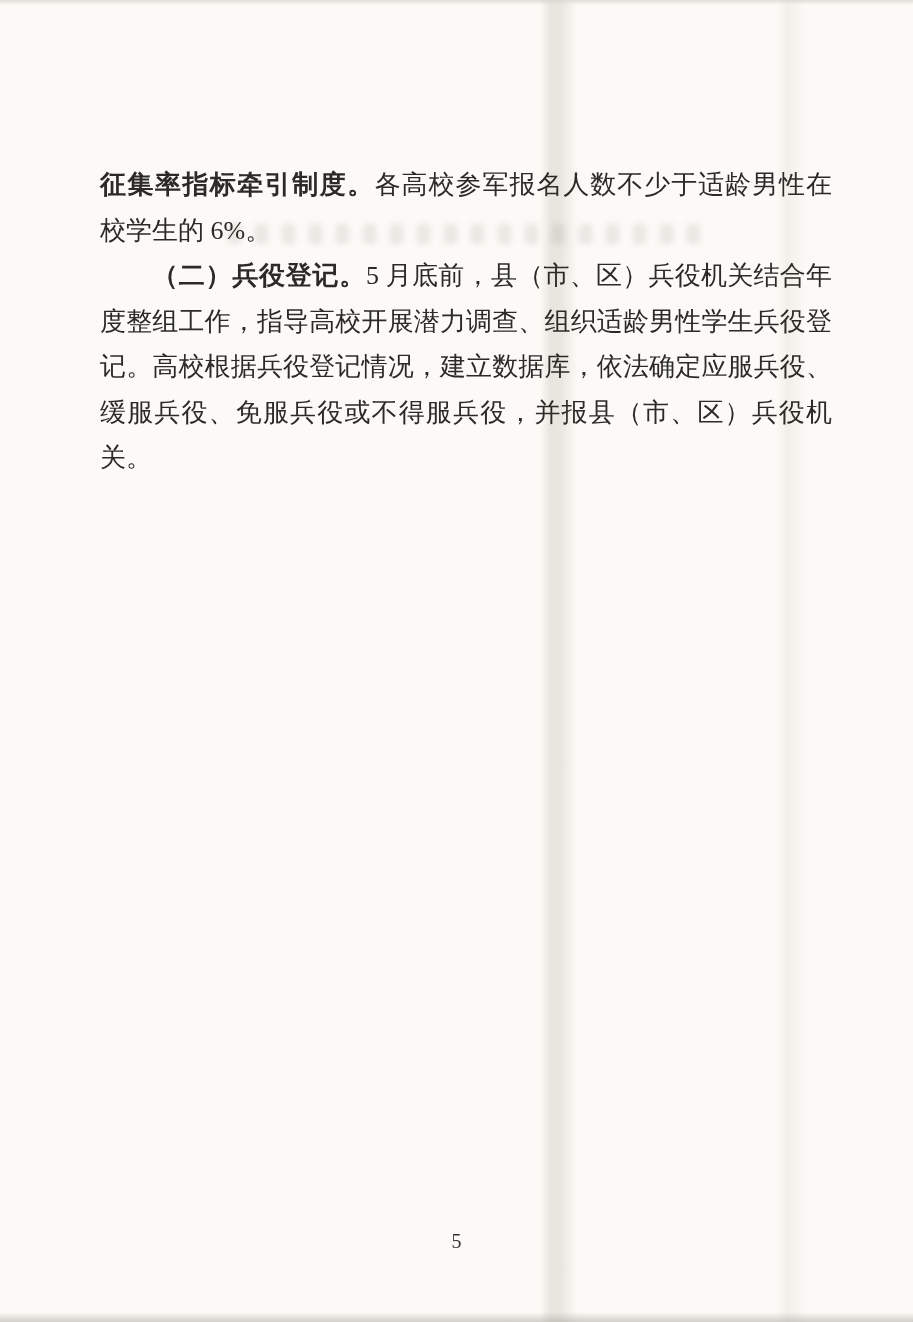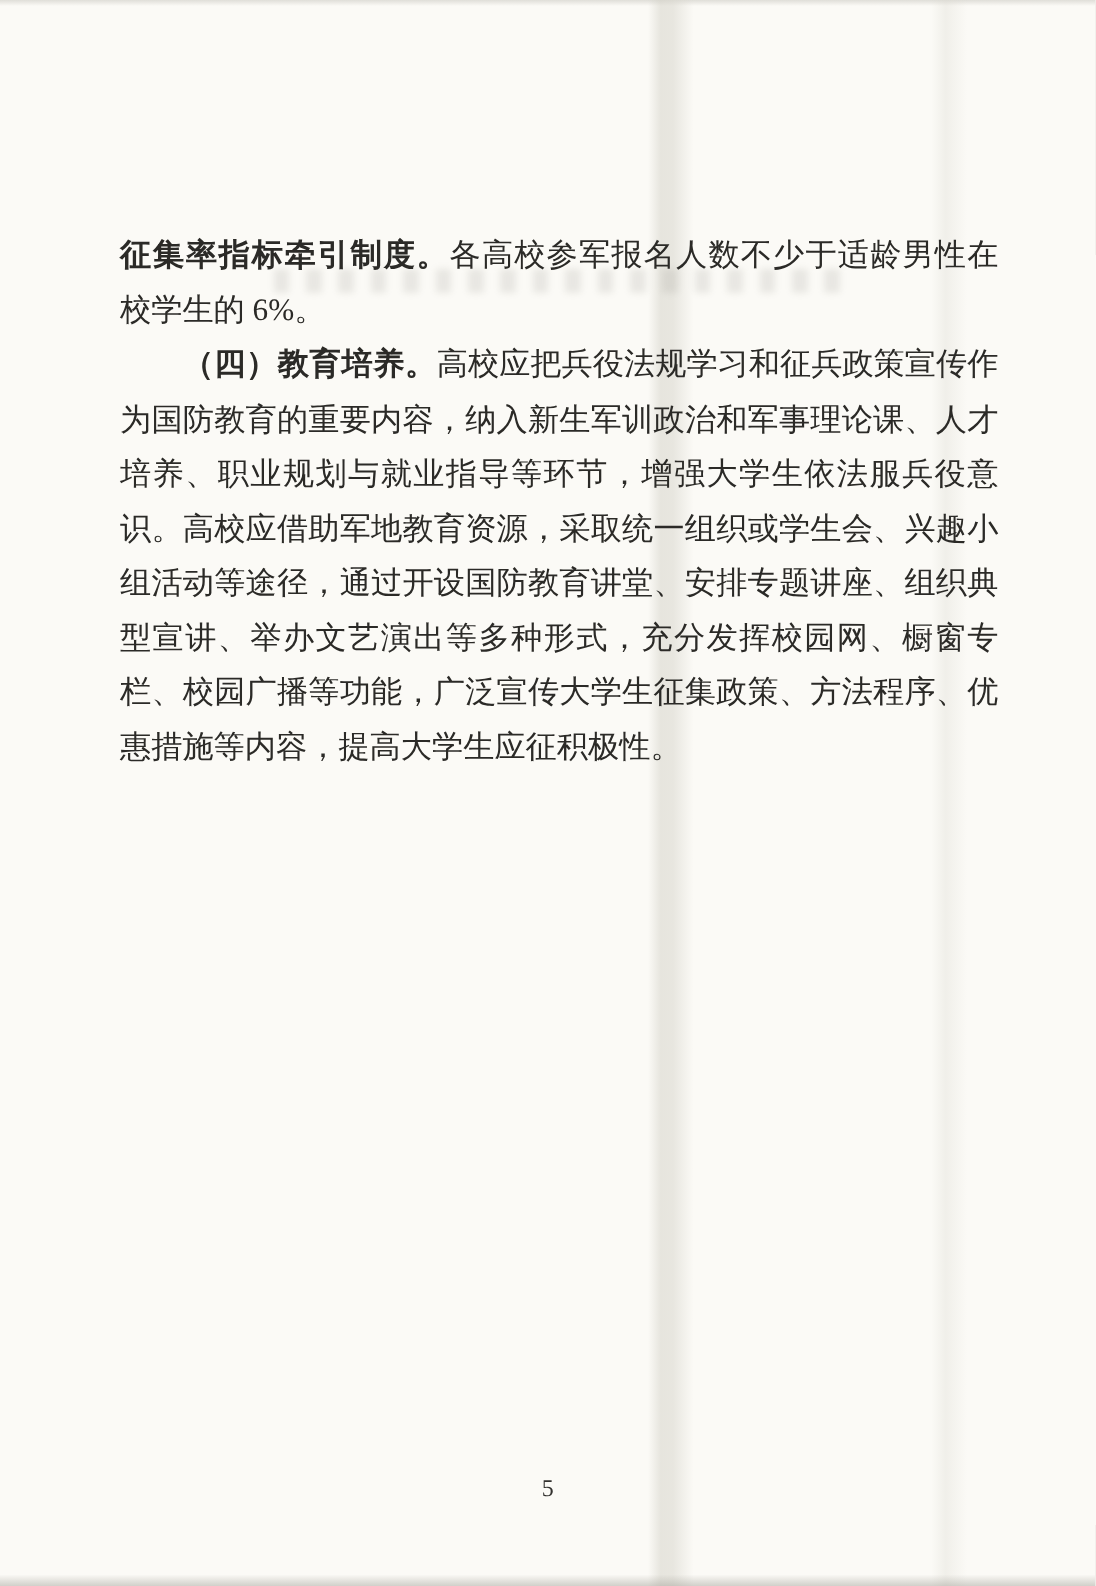--- a/index.html
+++ b/index.html
@@ -83,7 +83,6 @@
     line-height: 45.5px;
     color: #2b2a27;
     text-align: justify;
-    margin-top: 28px;
   }
   .para {
     margin: 0;

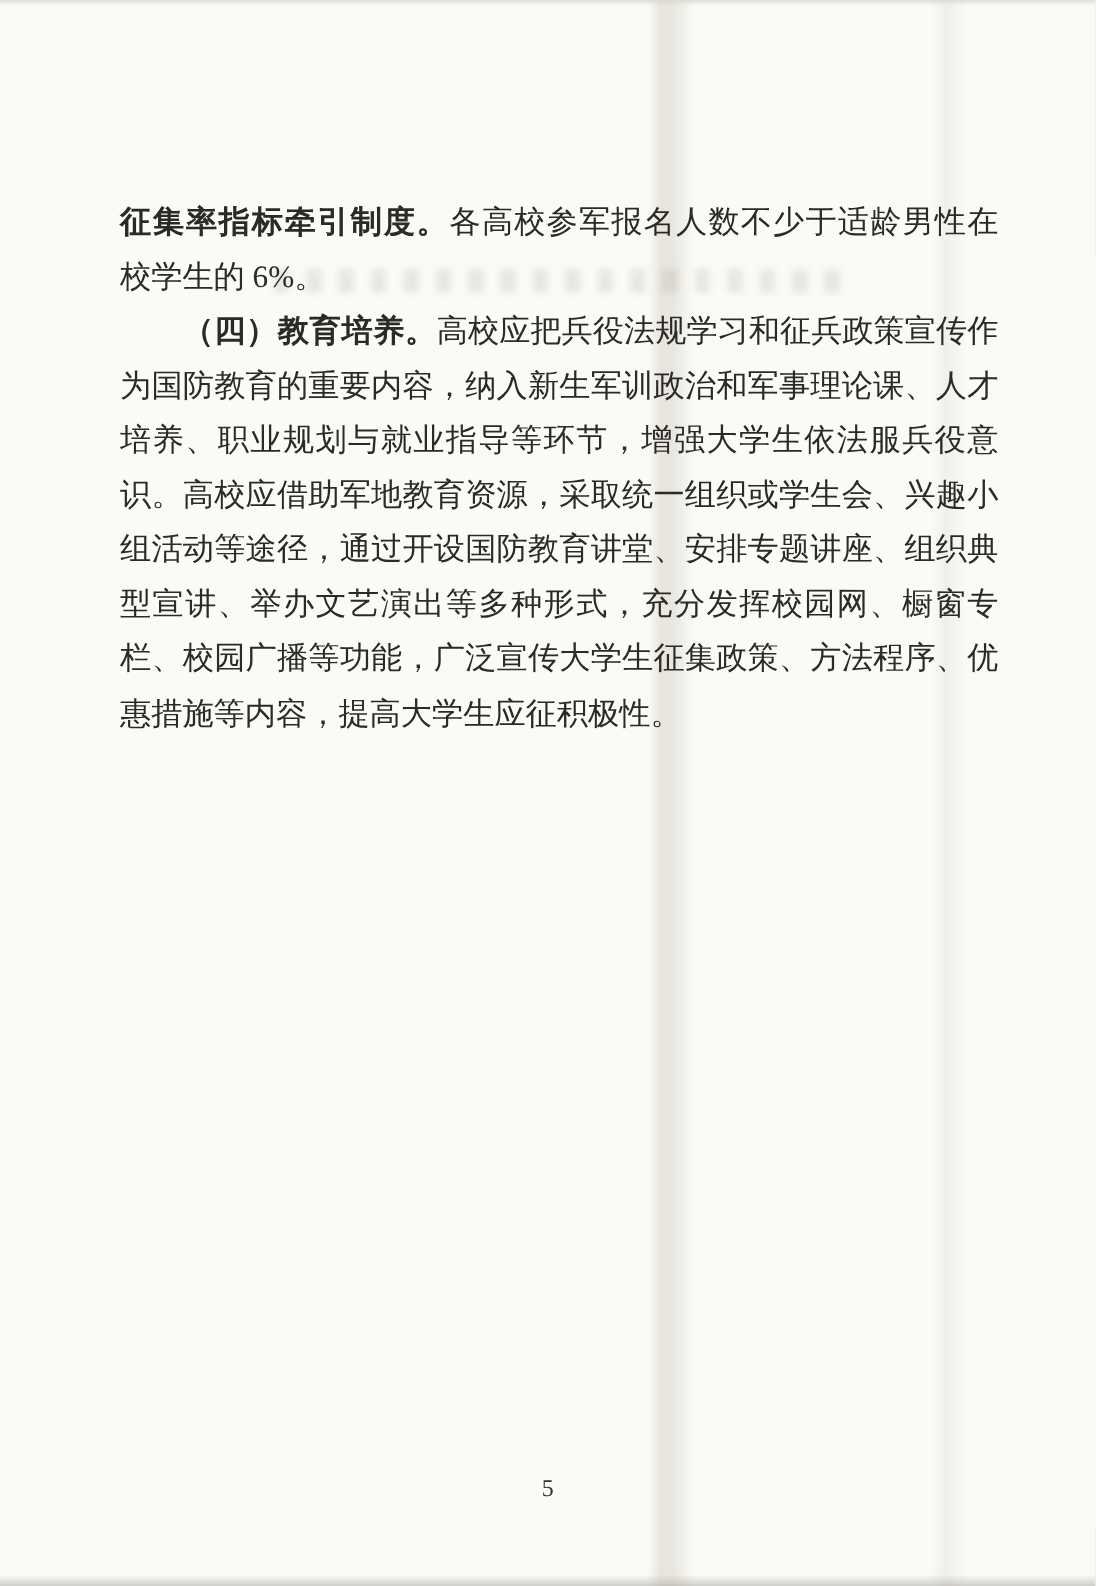--- a/index.html
+++ b/index.html
@@ -121,6 +121,7 @@
 
     <p class="para no-indent"><span class="lead">征集率指标牵引制度。</span><span>各高校参军报名人数不少于适龄男性在校学生的 6%。</span></p>
 
+    <p class="para"><span class="lead">（二）兵役登记。</span><span>5 月底前，县（市、区）兵役机关结合年度整组工作，指导高校开展潜力调查、组织适龄男性学生兵役登记。高校根据兵役登记情况，建立数据库，依法确定应服兵役、缓服兵役、免服兵役或不得服兵役，并报县（市、区）兵役机关。</span></p>
 
 
     <p class="para"><span class="lead">（四）教育培养。</span><span>高校应把兵役法规学习和征兵政策宣传作为国防教育的重要内容，纳入新生军训政治和军事理论课、人才培养、职业规划与就业指导等环节，增强大学生依法服兵役意识。高校应借助军地教育资源，采取统一组织或学生会、兴趣小组活动等途径，通过开设国防教育讲堂、安排专题讲座、组织典型宣讲、举办文艺演出等多种形式，充分发挥校园网、橱窗专栏、校园广播等功能，广泛宣传大学生征集政策、方法程序、优惠措施等内容，提高大学生应征积极性。</span></p>

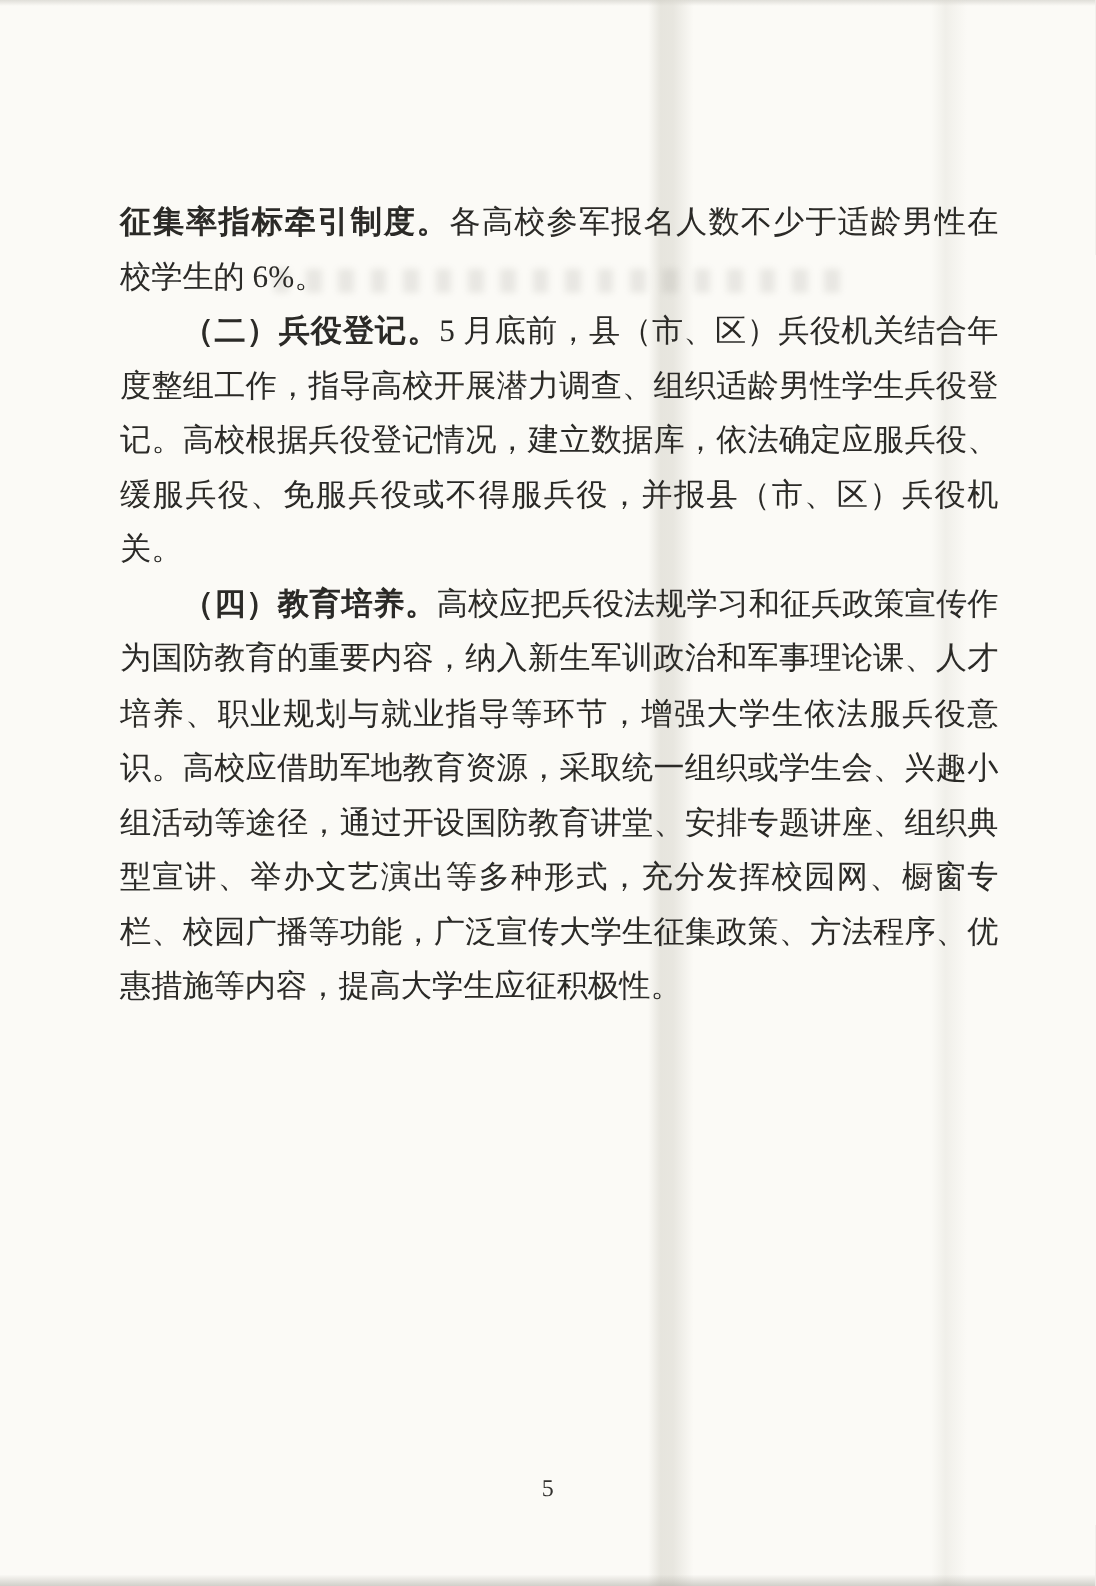--- a/index.html
+++ b/index.html
@@ -124,7 +124,6 @@
     <p class="para"><span class="lead">（二）兵役登记。</span><span>5 月底前，县（市、区）兵役机关结合年度整组工作，指导高校开展潜力调查、组织适龄男性学生兵役登记。高校根据兵役登记情况，建立数据库，依法确定应服兵役、缓服兵役、免服兵役或不得服兵役，并报县（市、区）兵役机关。</span></p>
 
 
-    <p class="para"><span class="lead">（四）教育培养。</span><span>高校应把兵役法规学习和征兵政策宣传作为国防教育的重要内容，纳入新生军训政治和军事理论课、人才培养、职业规划与就业指导等环节，增强大学生依法服兵役意识。高校应借助军地教育资源，采取统一组织或学生会、兴趣小组活动等途径，通过开设国防教育讲堂、安排专题讲座、组织典型宣讲、举办文艺演出等多种形式，充分发挥校园网、橱窗专栏、校园广播等功能，广泛宣传大学生征集政策、方法程序、优惠措施等内容，提高大学生应征积极性。</span></p>
 
 
   </div>

